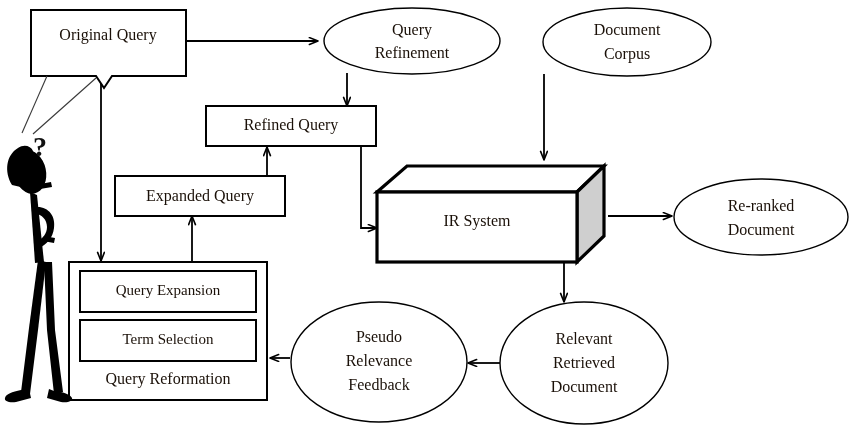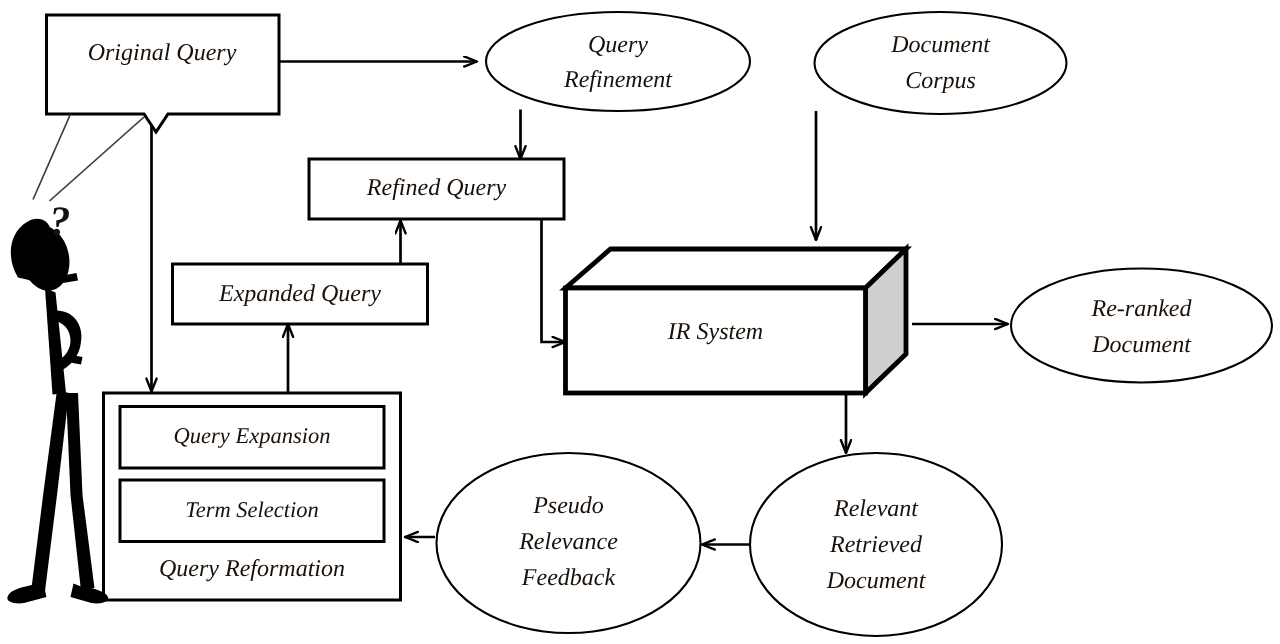--- a/index.html
+++ b/index.html
@@ -16,7 +16,6 @@
     height: 429px;
     background: #ffffff;
     overflow: hidden;
-    font-style: italic;
   }
   svg.canvas {
     position: absolute;

